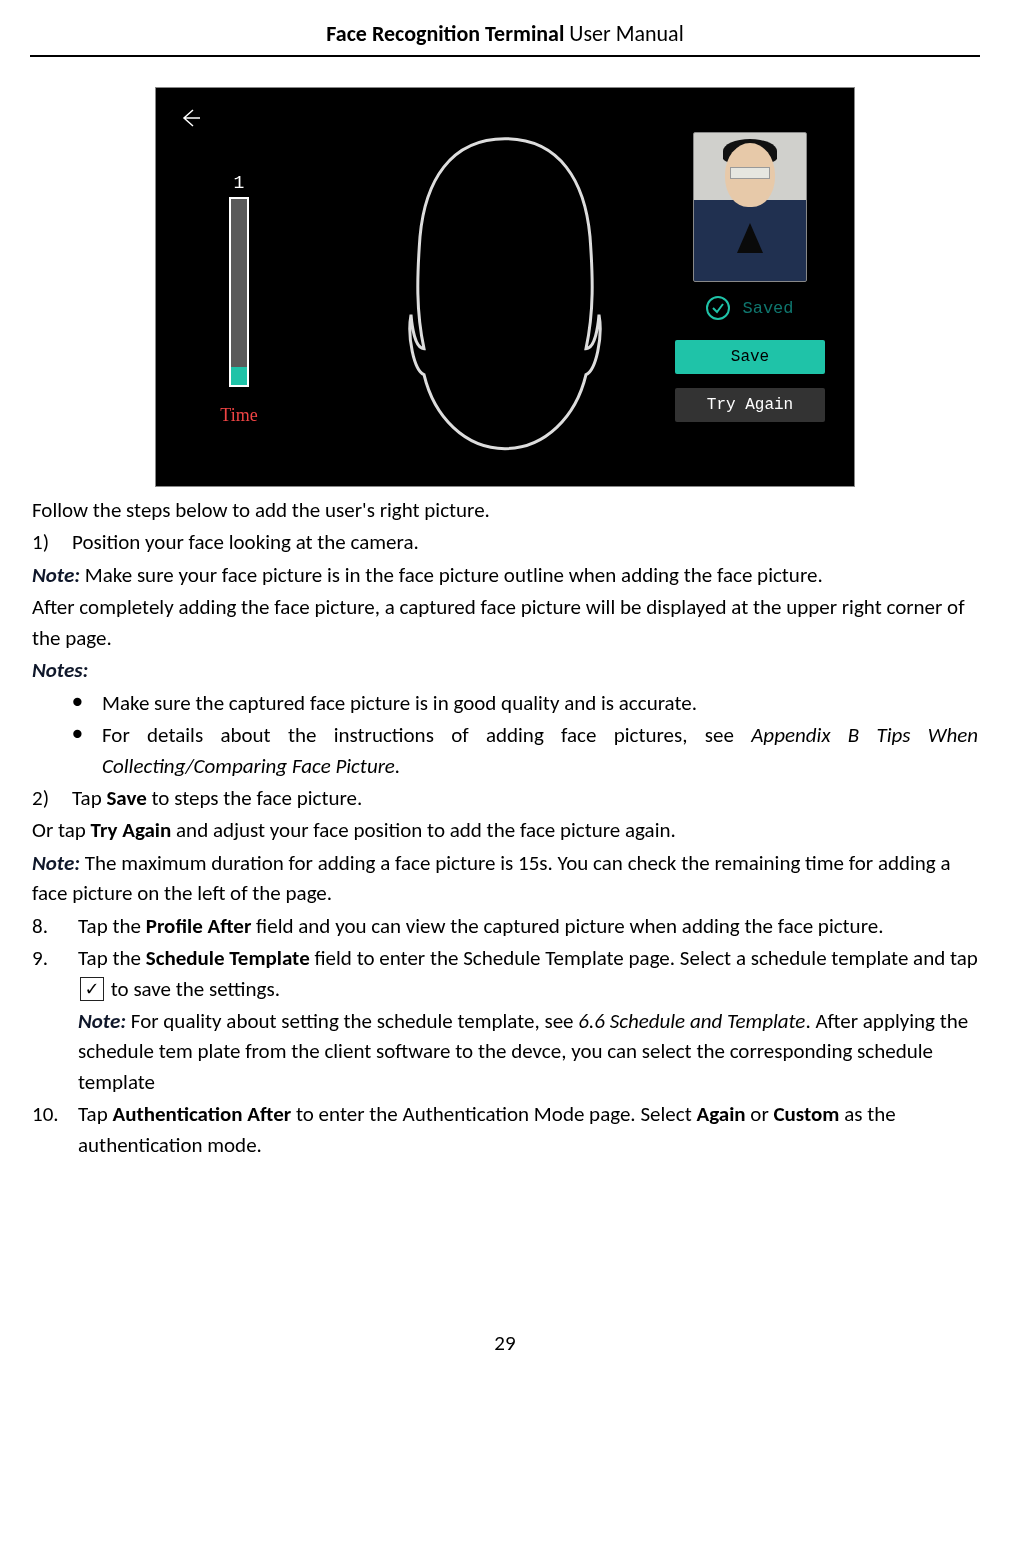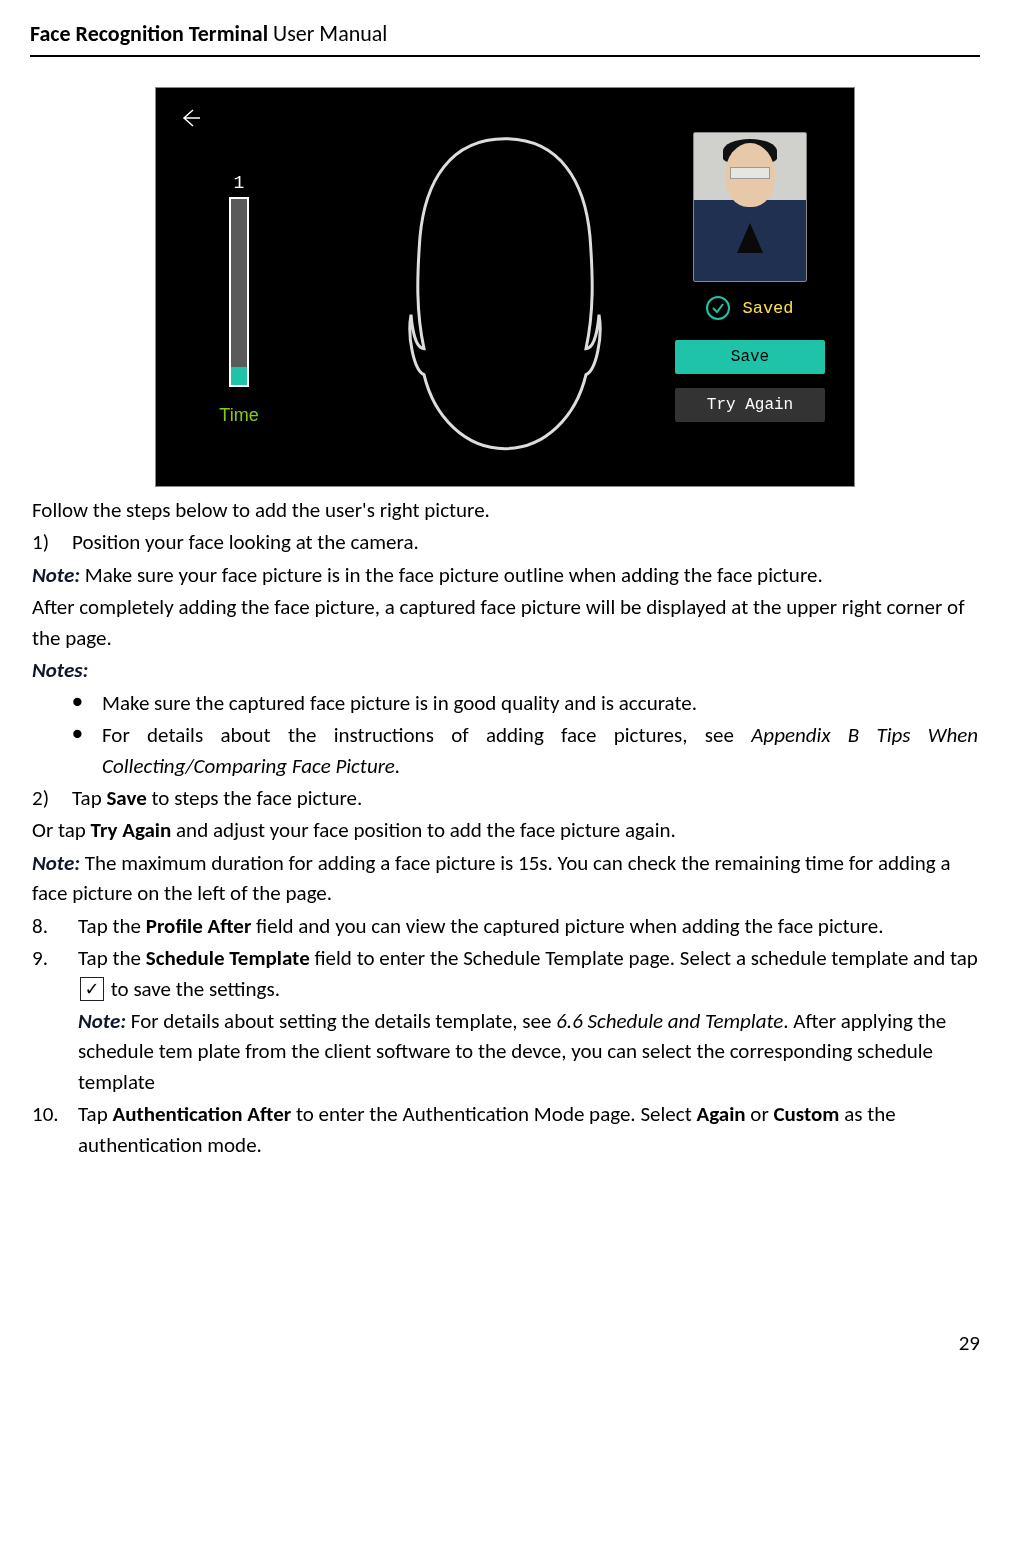--- a/index.html
+++ b/index.html
@@ -15,6 +15,7 @@
     padding: 20px 30px 40px 30px;
   }
   .header {
+    text-align: center;
     font-size: 22px;
     padding-bottom: 8px;
     border-bottom: 2px solid #000;

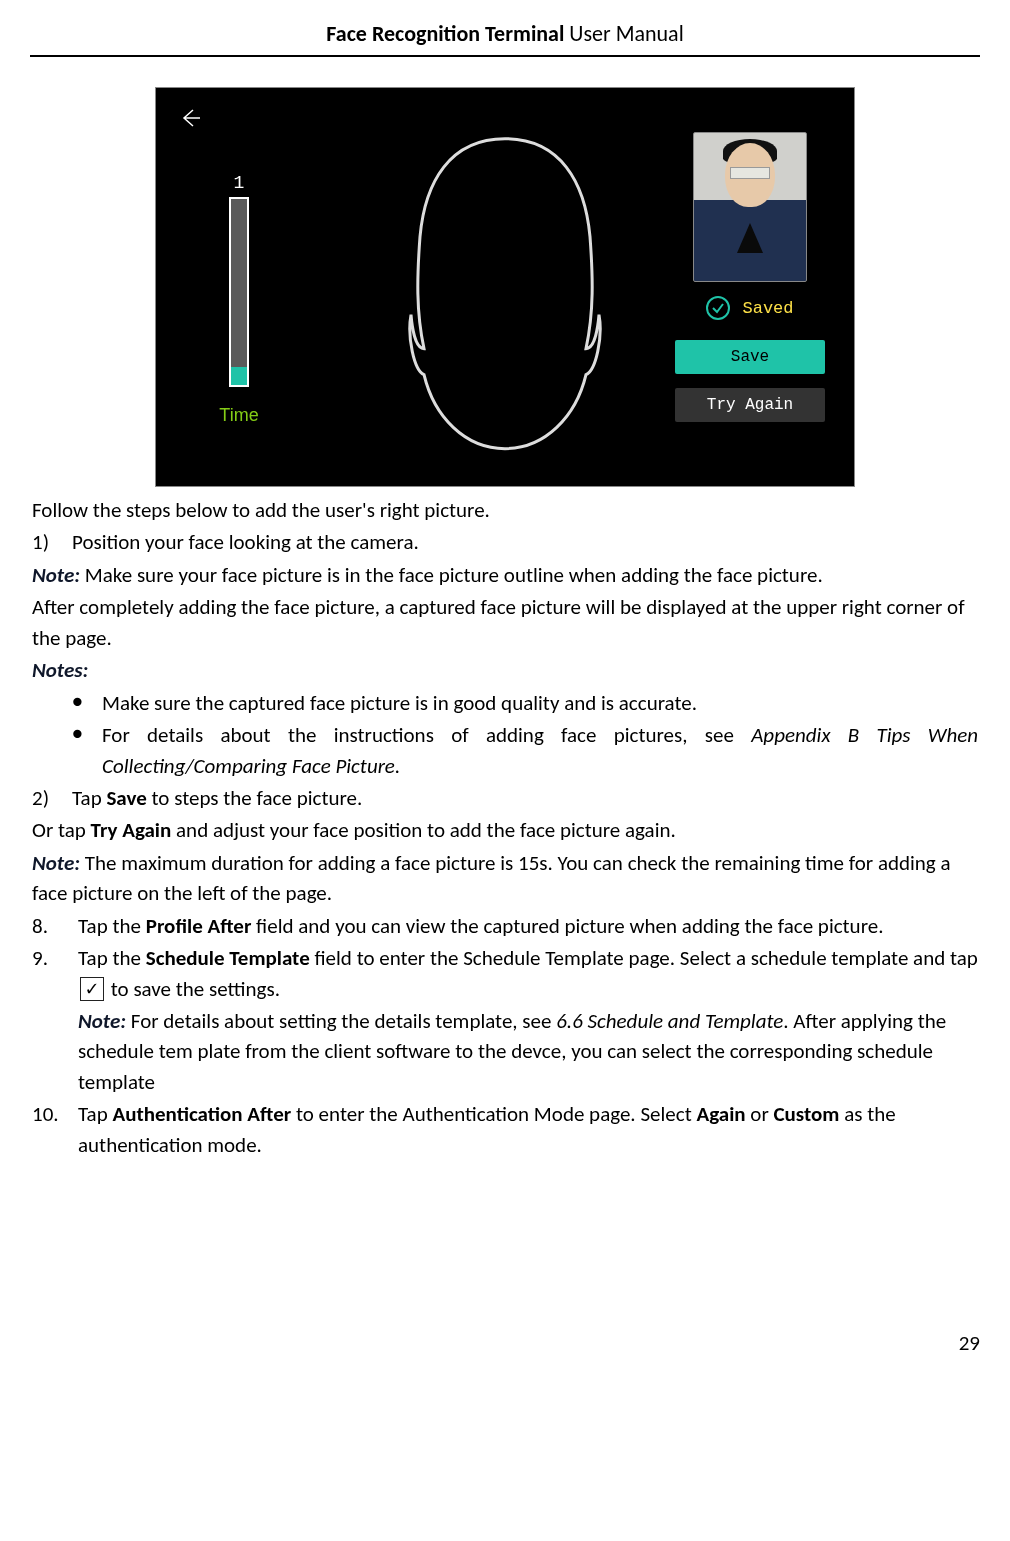--- a/index.html
+++ b/index.html
@@ -156,7 +156,7 @@
     justify-content: center;
   }
   .status-text {
-    color: #fde047;
+    color: #0f766e;
     font-family: "Courier New", monospace;
     font-size: 17px;
   }

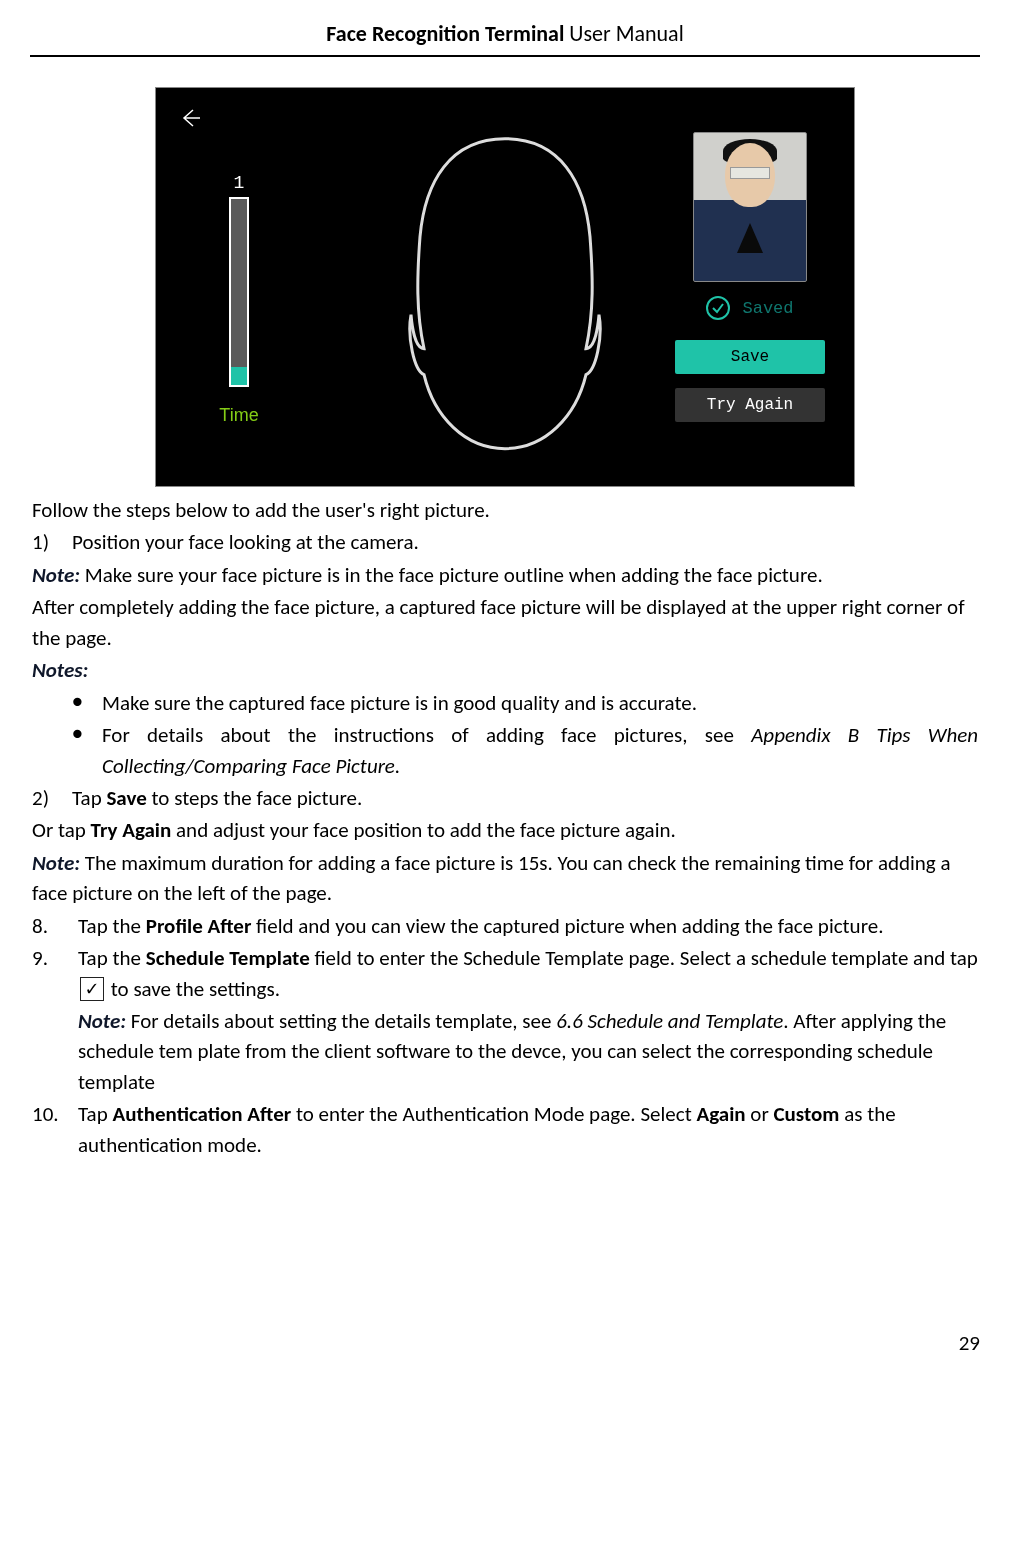--- a/index.html
+++ b/index.html
@@ -70,8 +70,8 @@
     background: #1fc3a8;
   }
   .timer-label {
-    color: #84cc16;
-    font-family: Liberation Sans, sans-serif;
+    color: #ef4444;
+    font-family: Liberation Serif, serif;
     font-size: 18px;
     margin-top: 18px;
   }

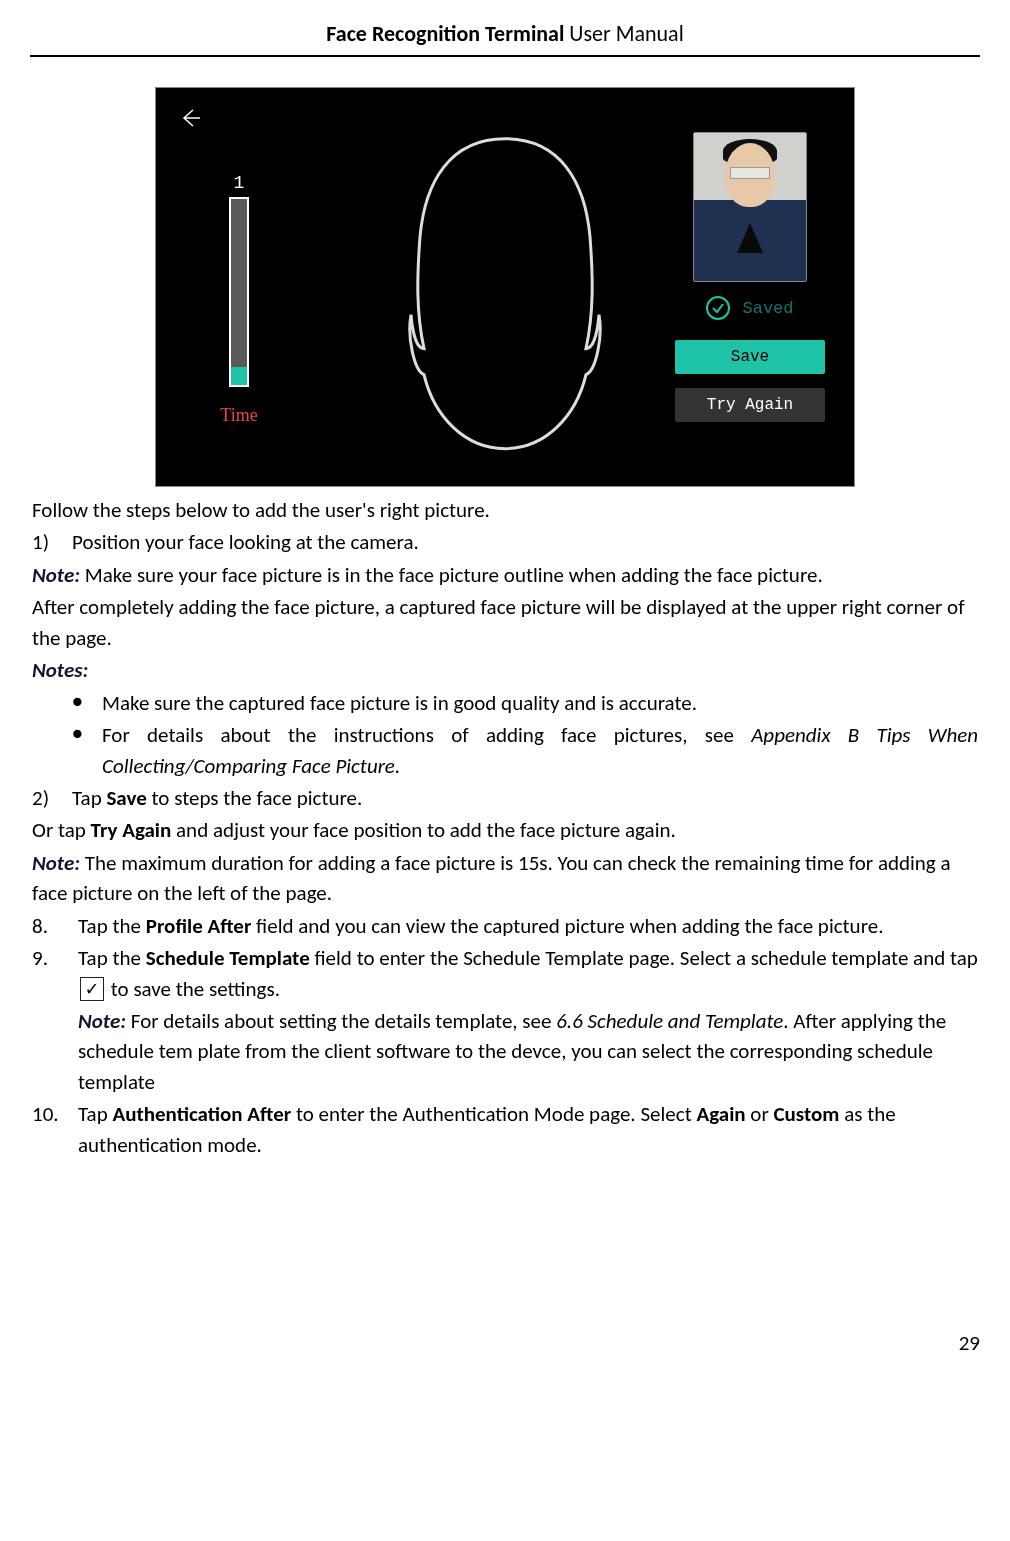--- a/index.html
+++ b/index.html
@@ -331,7 +331,7 @@
       </div>
     </div>
     <p class="sub-indent wide">
-      <span class="note">Note:</span><span> For details about setting the details template, see </span><span class="italic">6.6 Schedule and Template</span><span>. After applying the schedule tem plate from the client software to the devce, you can select the corresponding schedule template</span>
+      <span class="note">Note:</span><span> For quality about setting the schedule template, see </span><span class="italic">6.6 Schedule and Template</span><span>. After applying the schedule tem plate from the client software to the devce, you can select the corresponding schedule template</span>
     </p>
 
     <div class="num-item">

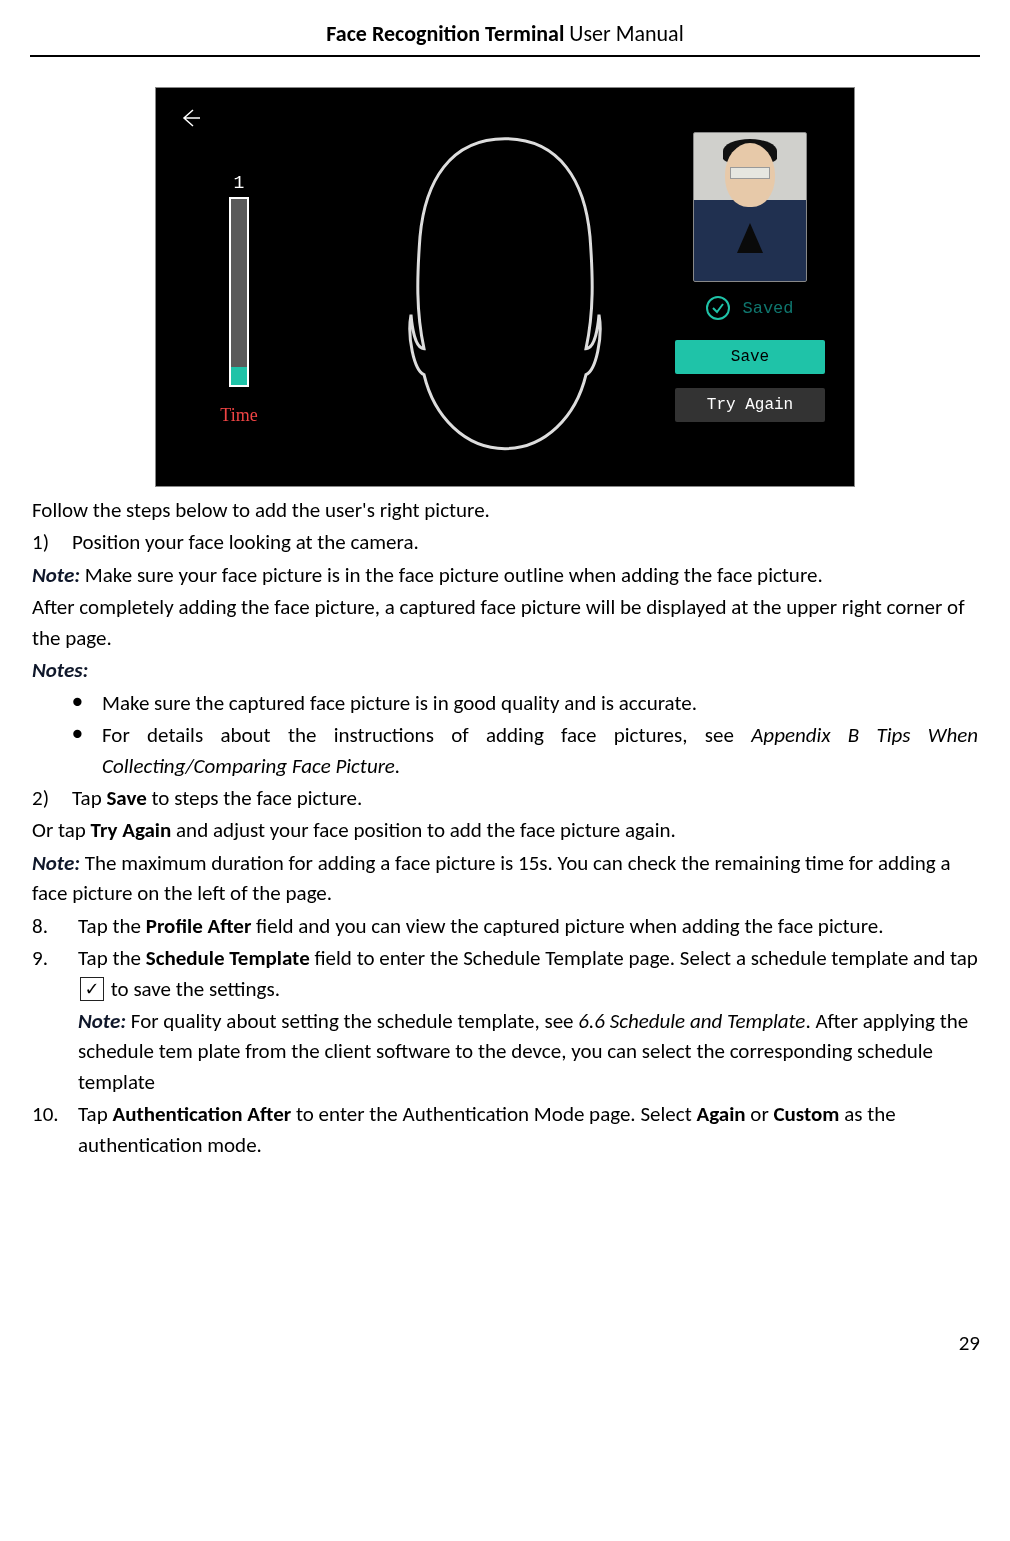--- a/index.html
+++ b/index.html
@@ -220,7 +220,7 @@
     top: -2px;
   }
   .footer {
-    text-align: right;
+    text-align: center;
     font-size: 21px;
     margin-top: 170px;
   }

